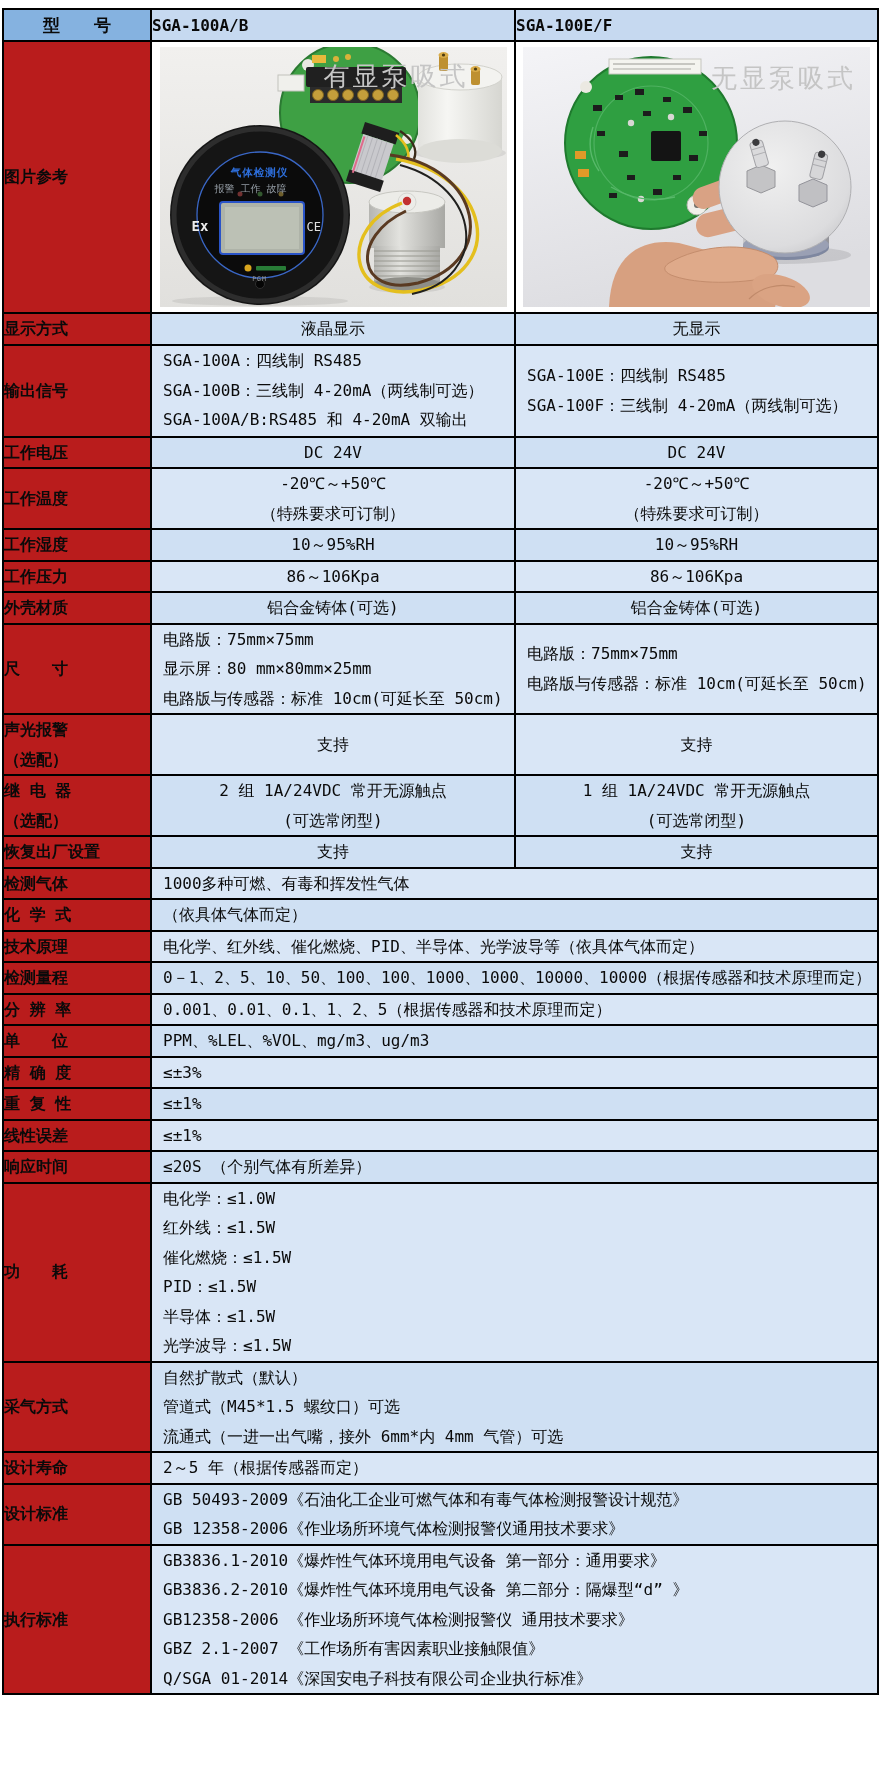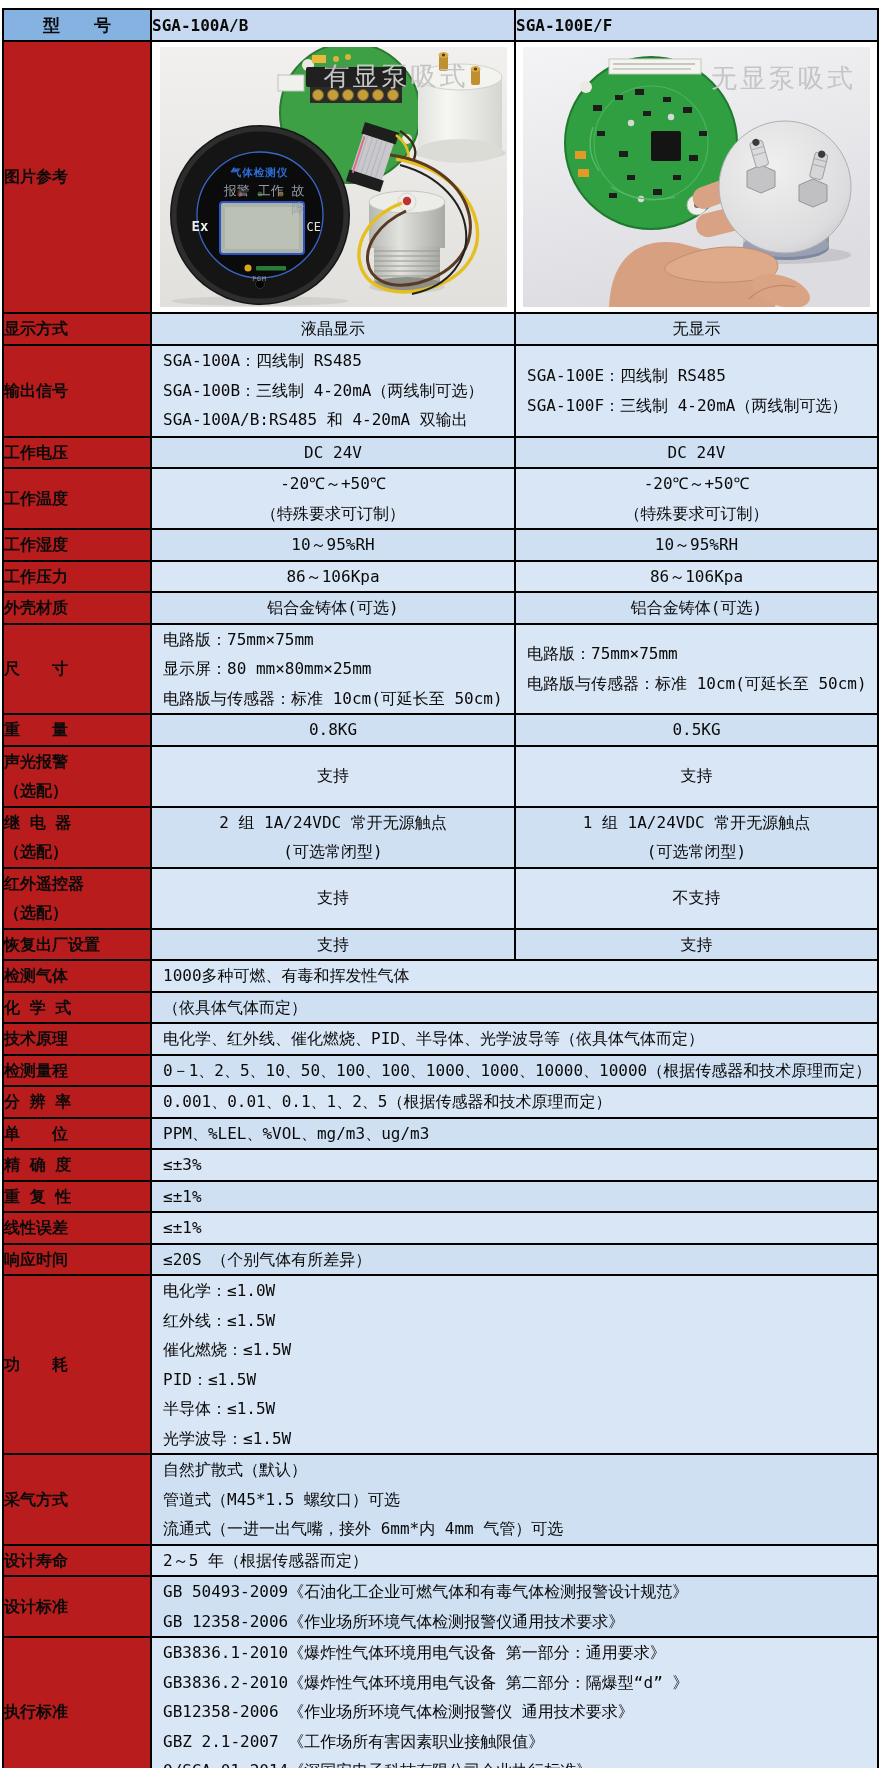--- a/index.html
+++ b/index.html
@@ -24,7 +24,7 @@
   .wmR{right:14px;top:14px;}
   .ovl{position:absolute;}
   .dev-title{left:55px;top:119px;width:90px;text-align:center;font-size:10.5px;font-weight:bold;color:#2D6EDB;letter-spacing:1px;}
-  .dev-leds{left:55px;top:135px;width:90px;text-align:right;font-size:13px;color:#939BA3;}
+  .dev-leds{left:55px;top:135px;width:90px;text-align:left;font-size:10px;color:#939BA3;}
   .dev-ex{left:32px;top:171px;font-size:14px;font-weight:bold;color:#EDEDED;}
   .dev-ce{left:147px;top:173px;font-size:12px;color:#E0E0E0;}
   .dev-pgm{left:86px;top:228px;width:28px;text-align:center;font-size:6.5px;color:#9C9C9C;letter-spacing:1px;}

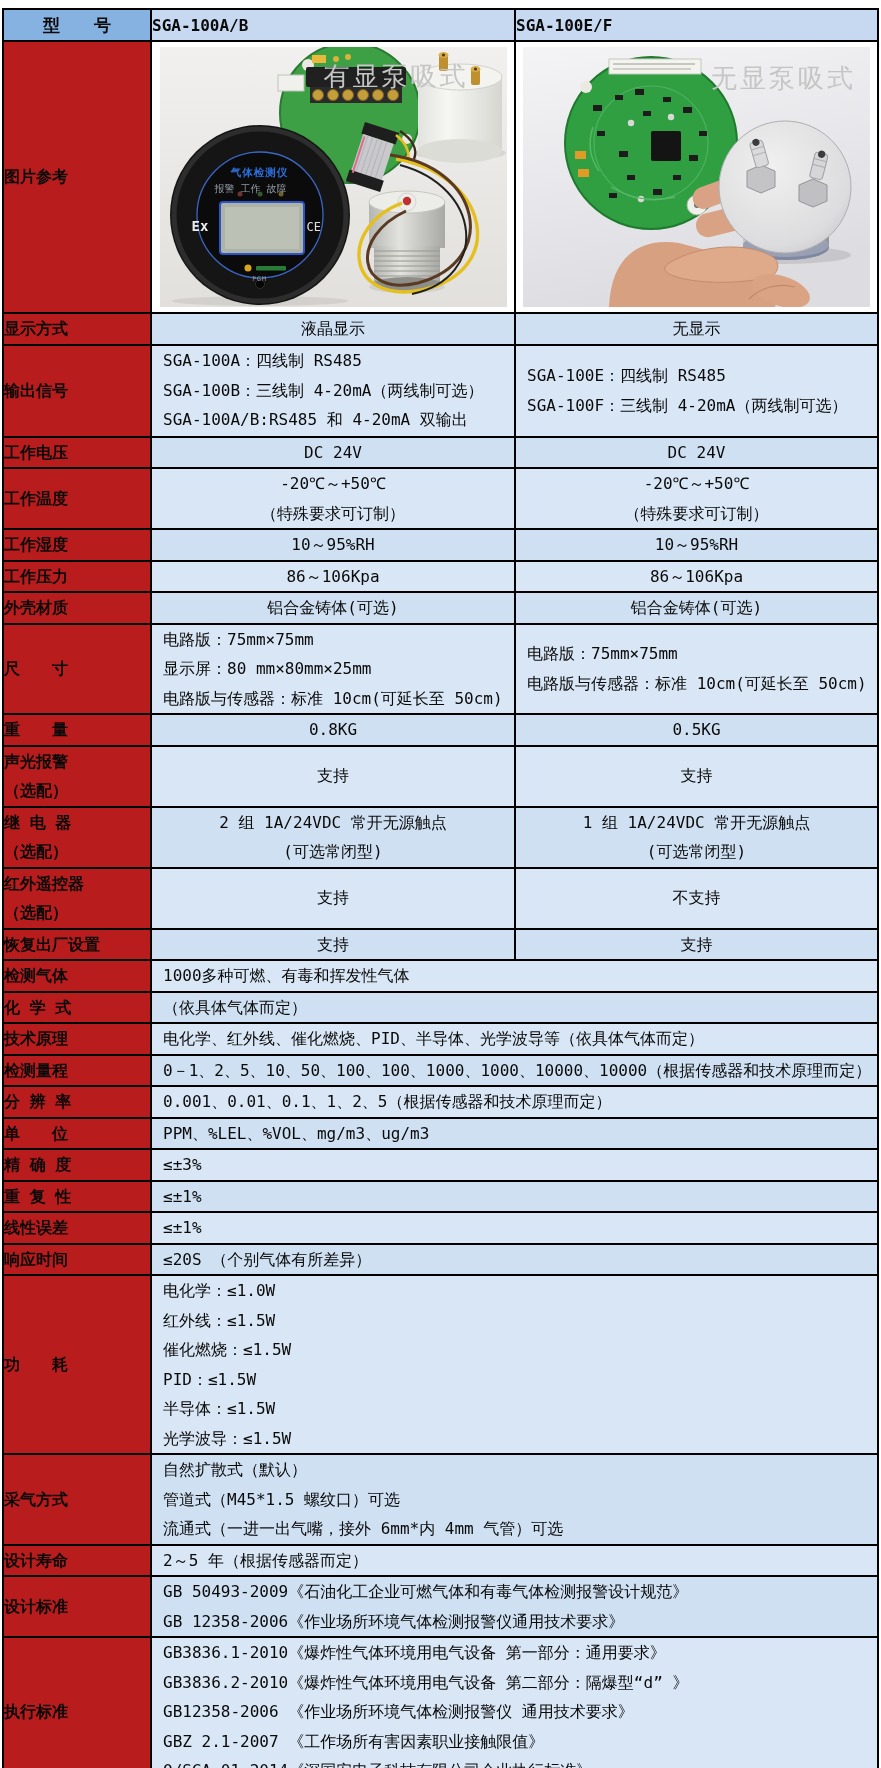--- a/index.html
+++ b/index.html
@@ -333,17 +333,6 @@
             <div class="ln">电路版与传感器：标准 10cm(可延长至 50cm)</div>
           </td>
 </tr>
-<tr style="height:28px;">
-  <td class="lbl">
-            <div class="ln">重　　量</div>
-          </td>
-  <td class="d">
-            <div class="ln">0.8KG</div>
-          </td>
-  <td class="d">
-            <div class="ln">0.5KG</div>
-          </td>
-</tr>
 <tr style="height:60px;">
   <td class="lbl">
             <div class="ln">声光报警</div>

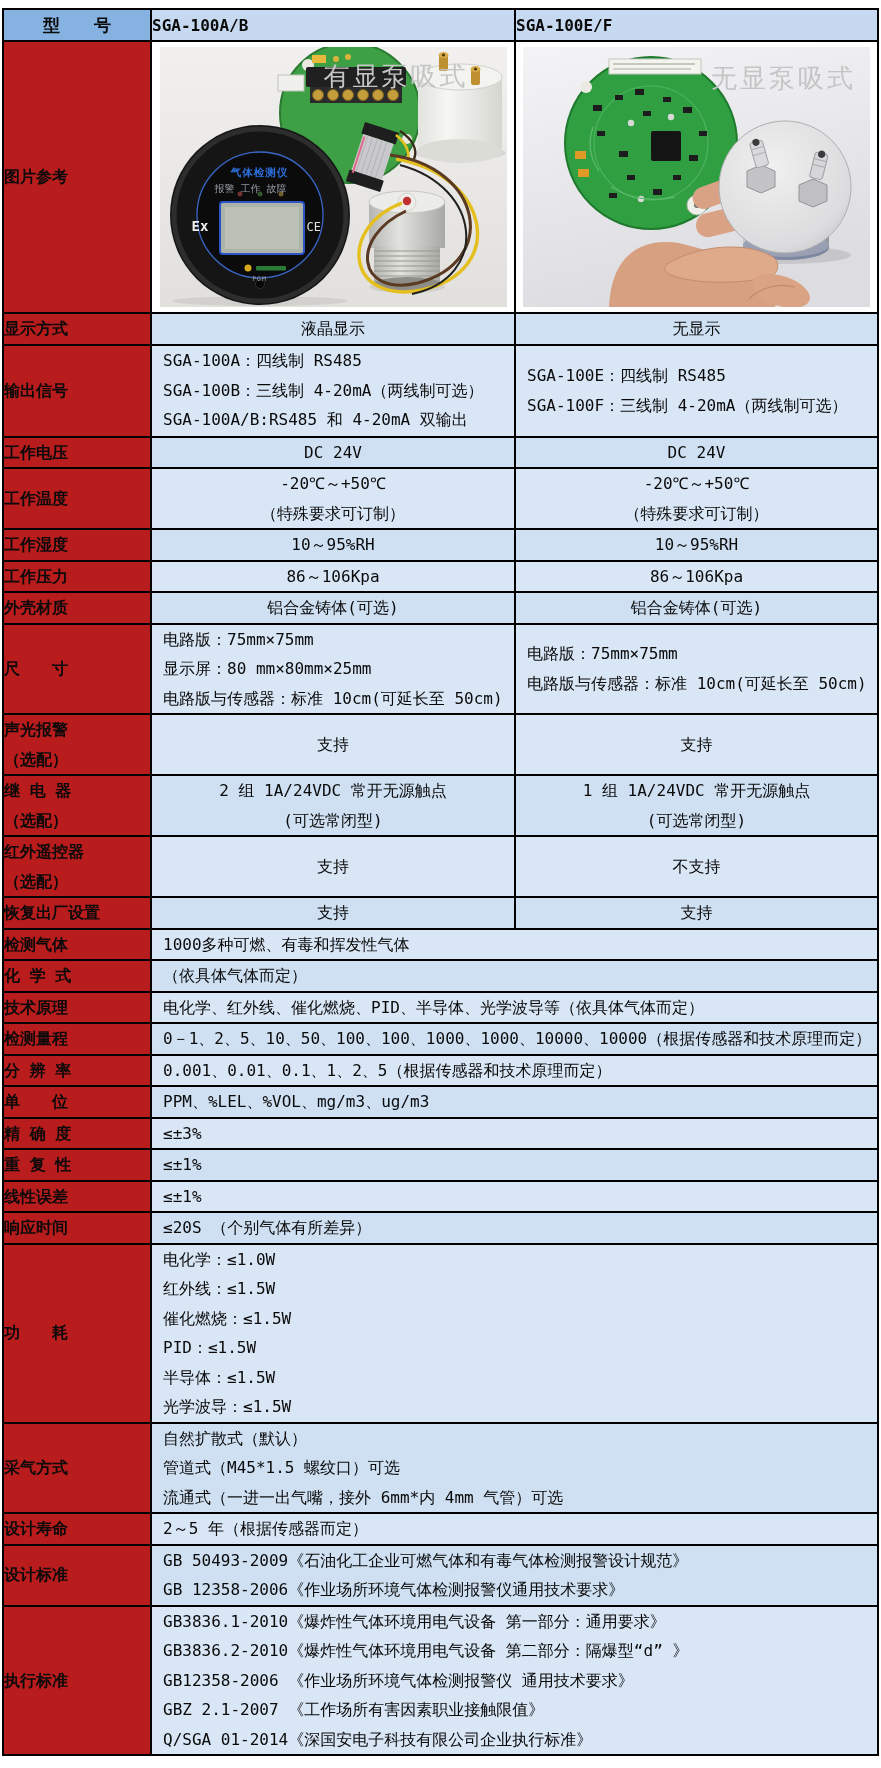--- a/index.html
+++ b/index.html
@@ -359,18 +359,6 @@
             <div class="ln">(可选常闭型)</div>
           </td>
 </tr>
-<tr style="height:60px;">
-  <td class="lbl">
-            <div class="ln">红外遥控器</div>
-            <div class="ln">（选配）</div>
-          </td>
-  <td class="a">
-            <div class="ln">支持</div>
-          </td>
-  <td class="a">
-            <div class="ln">不支持</div>
-          </td>
-</tr>
 <tr style="height:29px;">
   <td class="lbl">
             <div class="ln">恢复出厂设置</div>

